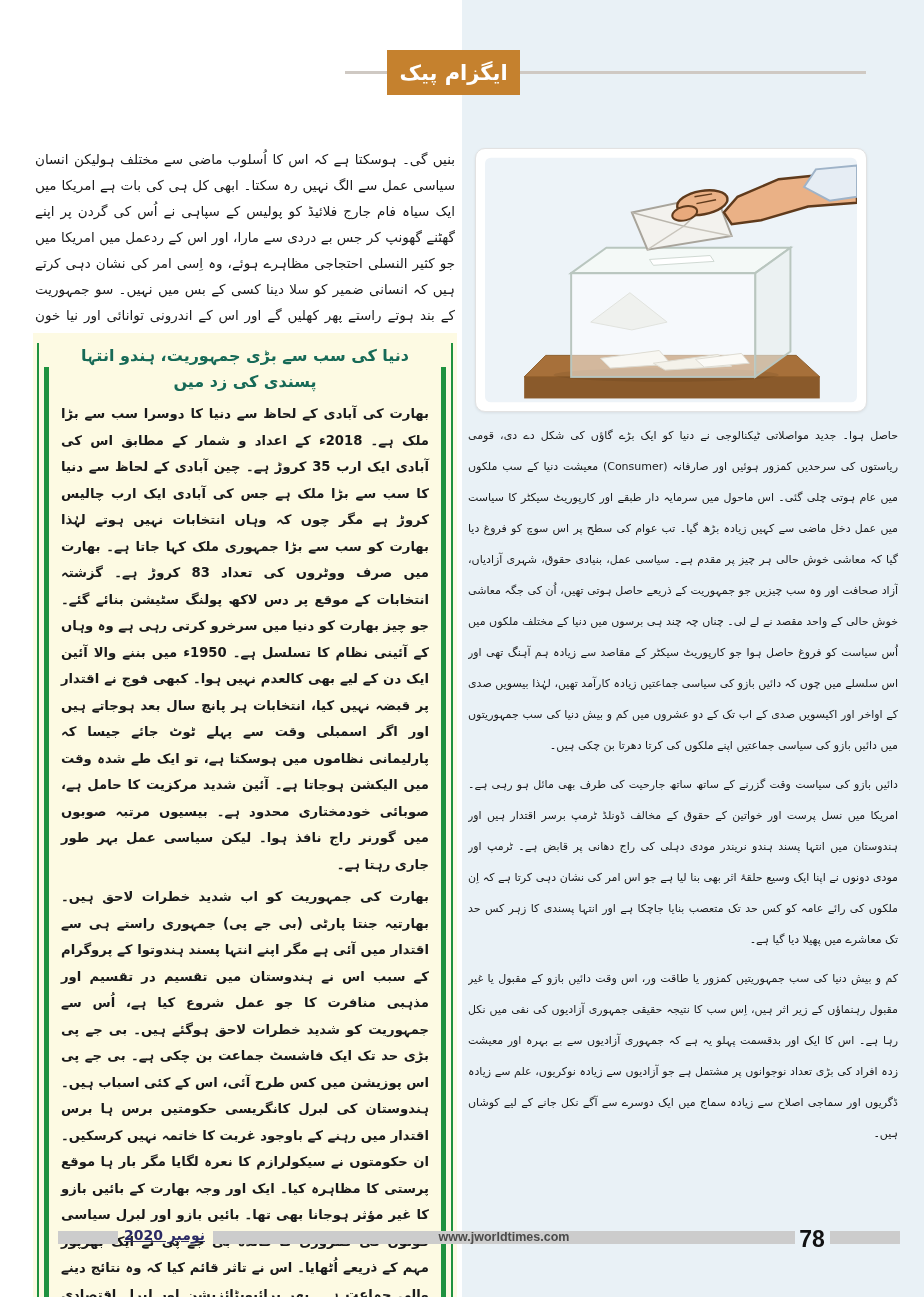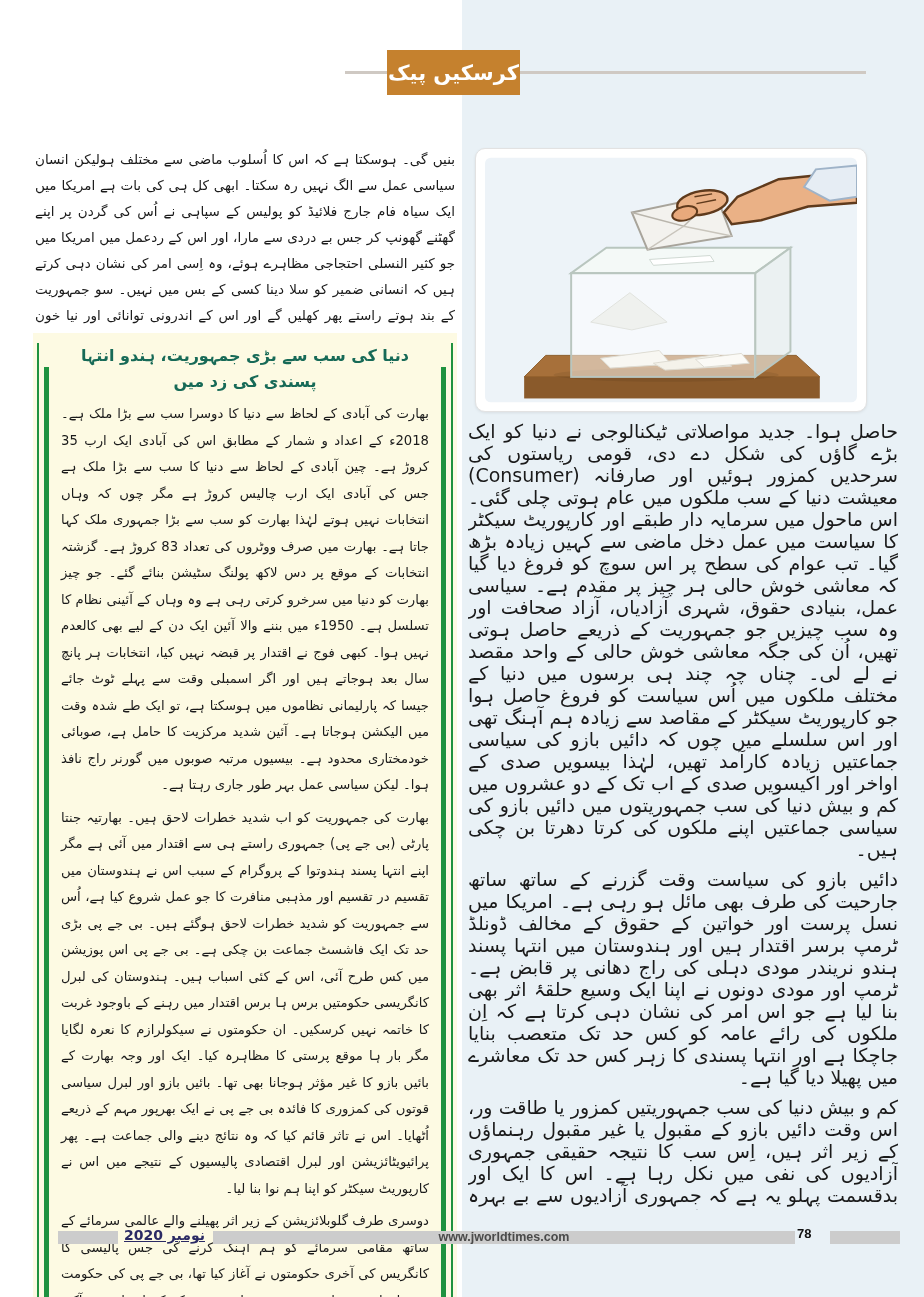--- a/index.html
+++ b/index.html
@@ -78,7 +78,7 @@
 <div class="hdr-line left"></div>
 <div class="hdr-line right"></div>
 <div class="banner">
-  <span>کرسکیں پیک</span>
+  <span>ایگزام پیک</span>
 </div>
 
 <div class="urdu intro">بنیں گی۔ ہوسکتا ہے کہ اس کا اُسلوب ماضی سے مختلف ہولیکن انسان سیاسی عمل سے الگ نہیں رہ سکتا۔ ابھی کل ہی کی بات ہے امریکا میں ایک سیاہ فام جارج فلائیڈ کو پولیس کے سپاہی نے اُس کی گردن پر اپنے گھٹنے گھونپ کر جس بے دردی سے مارا، اور اس کے ردعمل میں امریکا میں جو کثیر النسلی احتجاجی مظاہرے ہوئے، وہ اِسی امر کی نشان دہی کرتے ہیں کہ انسانی ضمیر کو سلا دینا کسی کے بس میں نہیں۔ سو جمہوریت کے بند ہوتے راستے پھر کھلیں گے اور اس کے اندرونی توانائی اور نیا خون بھی داخل ہوگا۔</div>

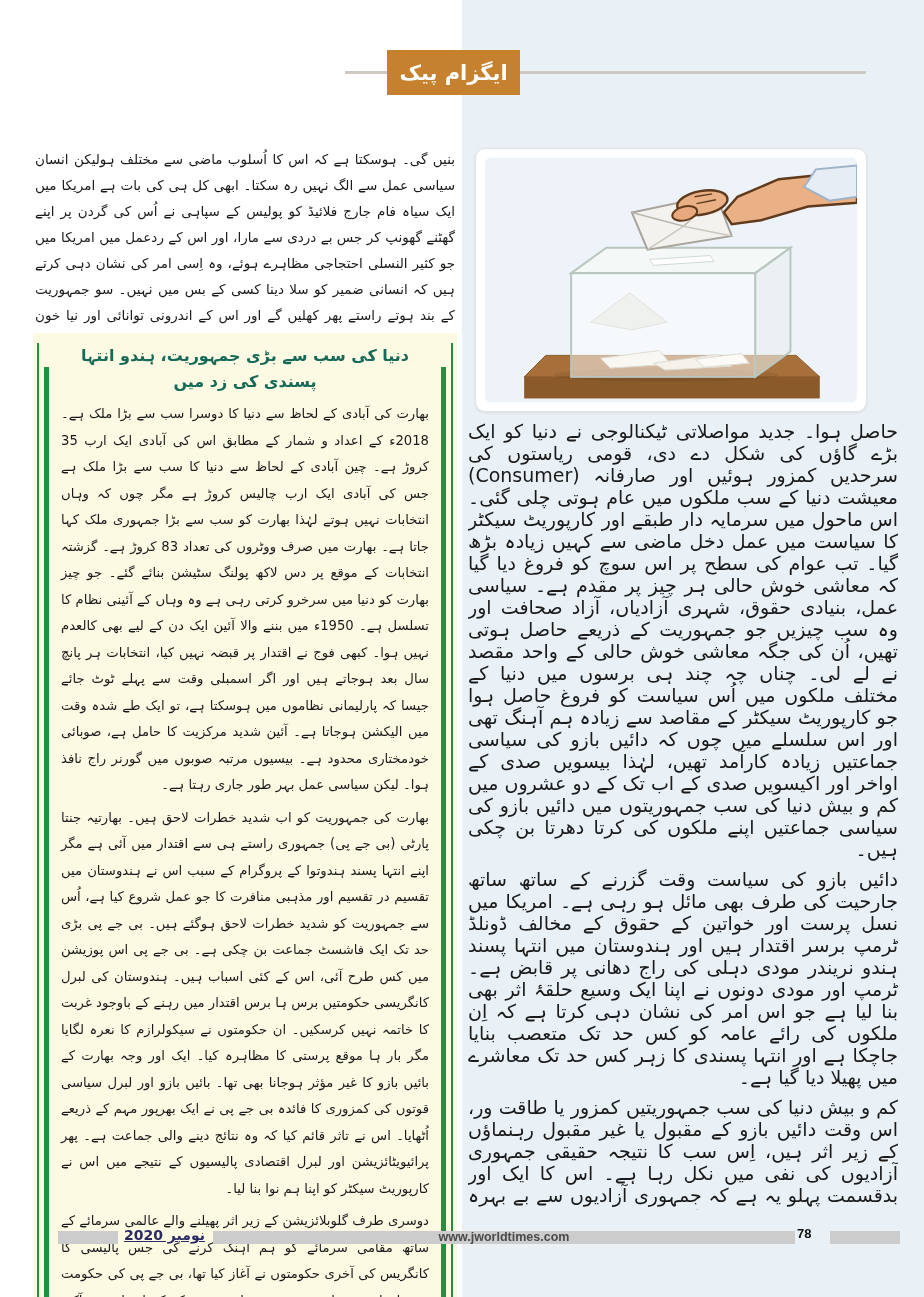--- a/index.html
+++ b/index.html
@@ -41,7 +41,7 @@
     color:#176a57;font-weight:bold;font-size:16px;line-height:26px;
   }
   .hl-body{margin:0 28px;}
-  .hl-body p{margin:0 0 6px 0;font-size:13.2px;line-height:26.5px;}
+  .hl-body p{margin:0 0 6px 0;font-size:13.2px;line-height:26.5px;font-weight:bold;}
   
   .illustration-card{
     position:absolute;left:475px;top:148px;width:390px;height:262px;

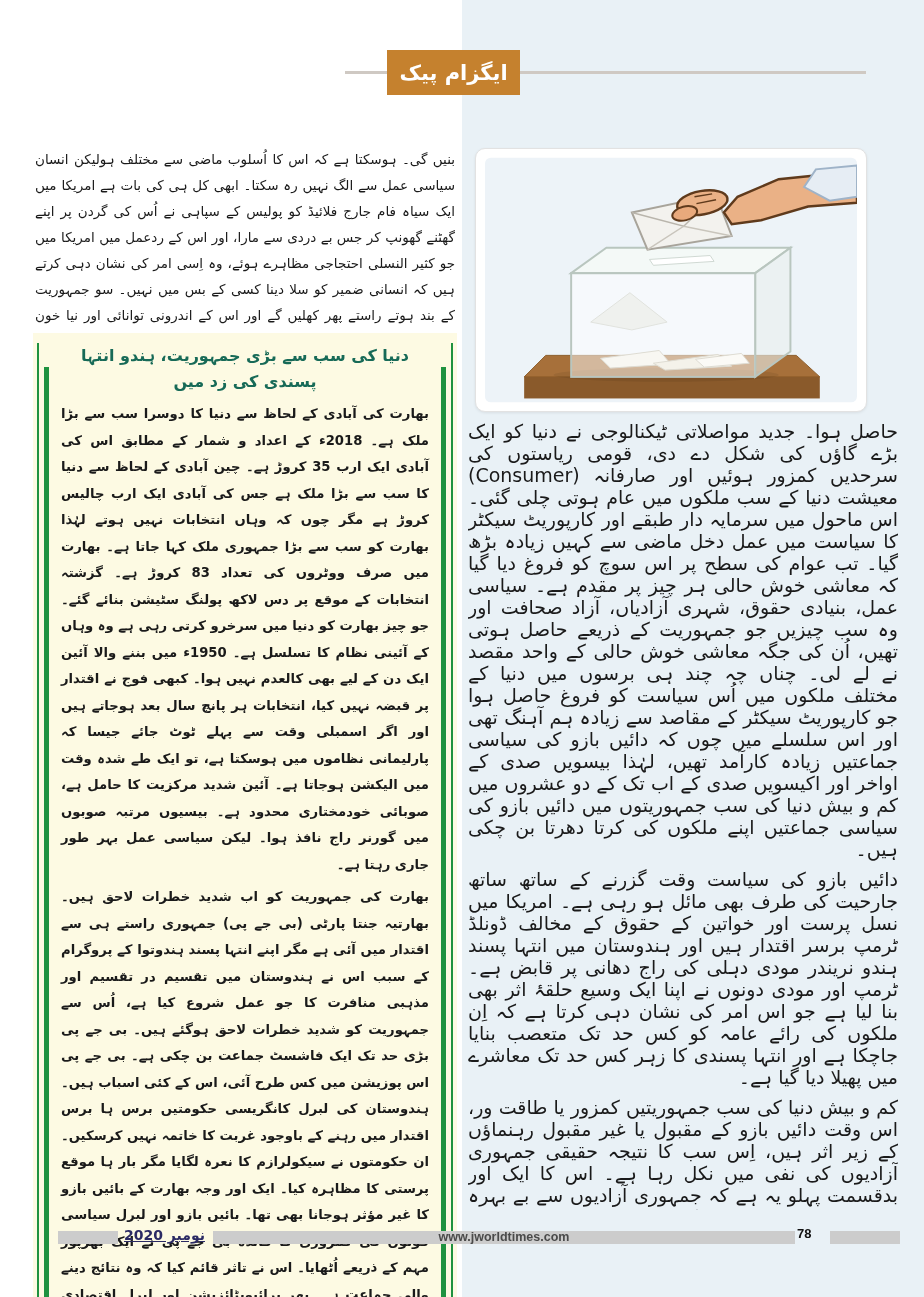--- a/index.html
+++ b/index.html
@@ -50,7 +50,7 @@
     display:flex;align-items:center;justify-content:center;
   }
   .right-col{position:absolute;left:468px;top:420px;width:430px;height:790px;overflow:hidden;}
-  .right-col p{margin:0 0 8px 0;font-size:19px;line-height:22px;}
+  .right-col p{margin:0 0 8px 0;font-size:11px;line-height:31px;}
   
   .footer{position:absolute;left:0;top:1230px;width:924px;height:16px;}
   .fbar{position:absolute;top:1px;height:13px;background:#cccccc;}

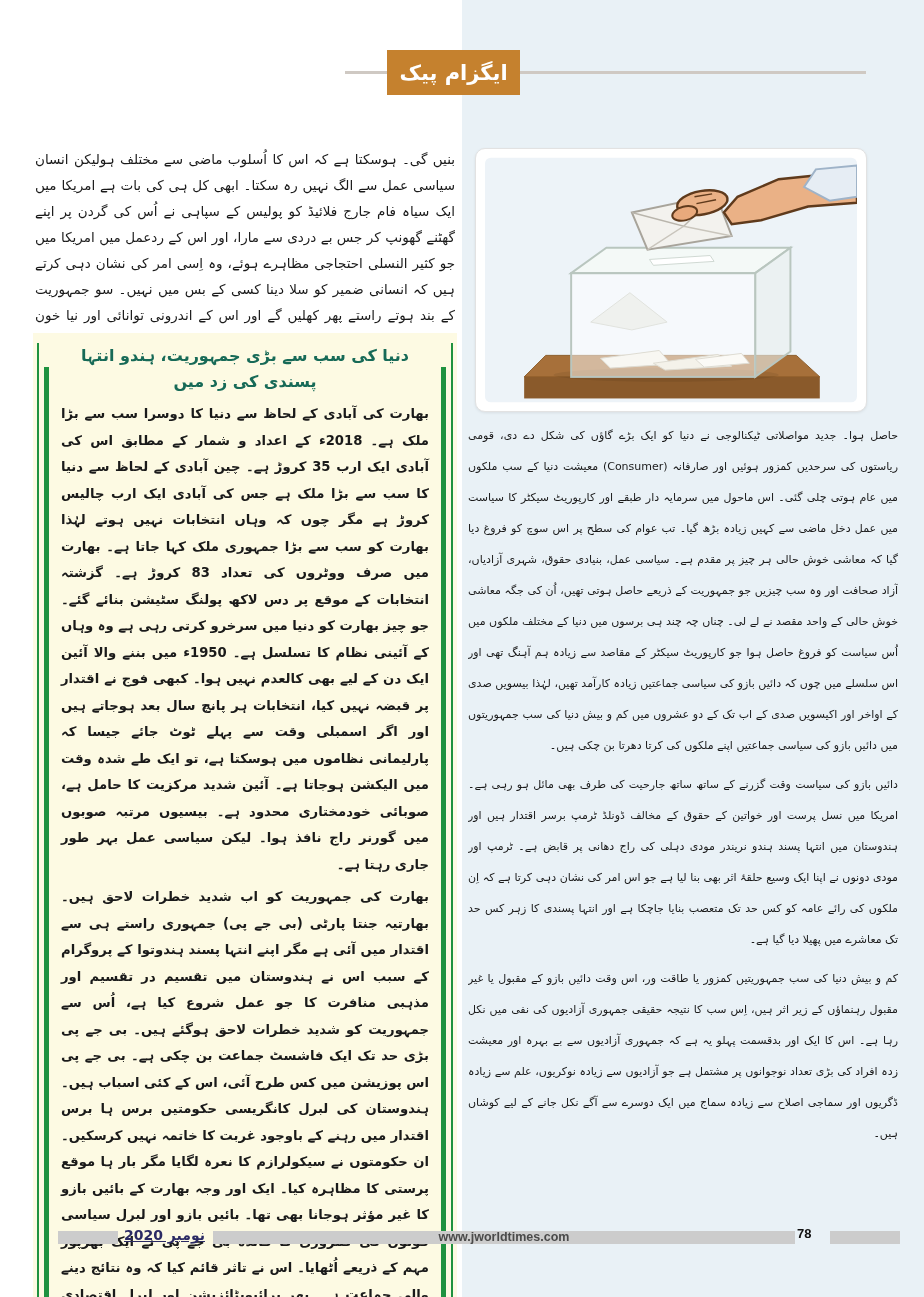--- a/index.html
+++ b/index.html
@@ -66,8 +66,8 @@
     color:#4a4a4a;font-size:12.5px;font-family:"Liberation Sans",sans-serif;font-weight:bold;
   }
   .f-page{
-    position:absolute;left:797px;top:-4px;width:30px;text-align:left;
-    color:#111;font-size:13px;font-weight:bold;font-family:"Liberation Sans",sans-serif;
+    position:absolute;left:797px;top:-4px;width:30px;text-align:center;
+    color:#111;font-size:23px;font-weight:bold;font-family:"Liberation Sans",sans-serif;
   }
 </style>
 </head>

